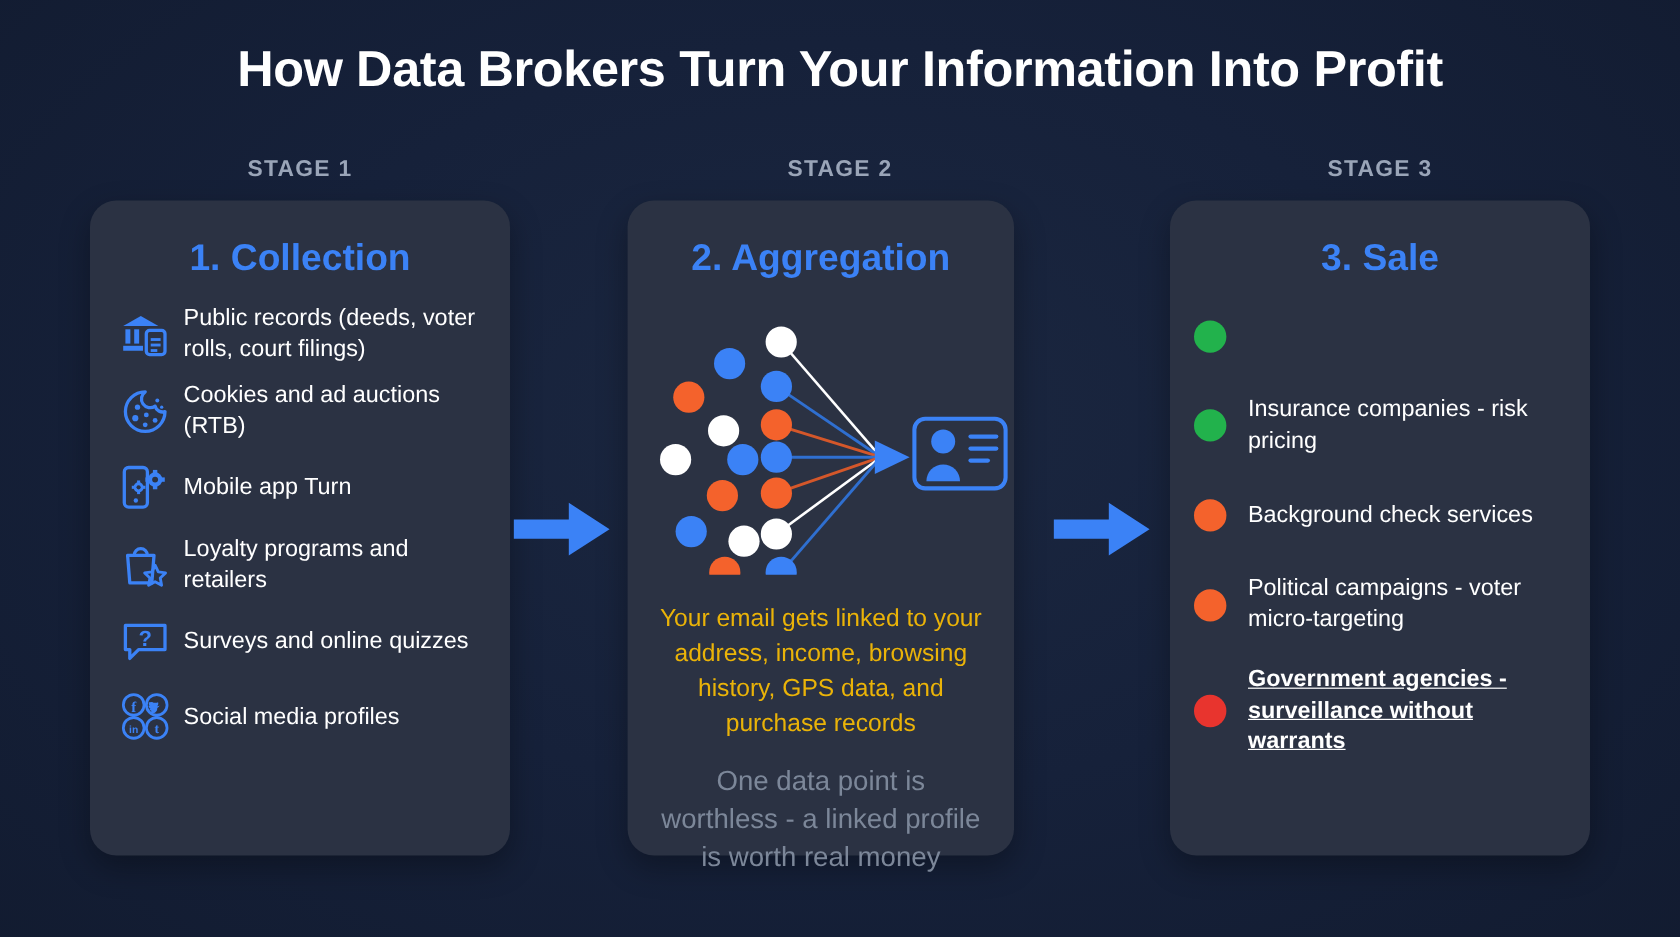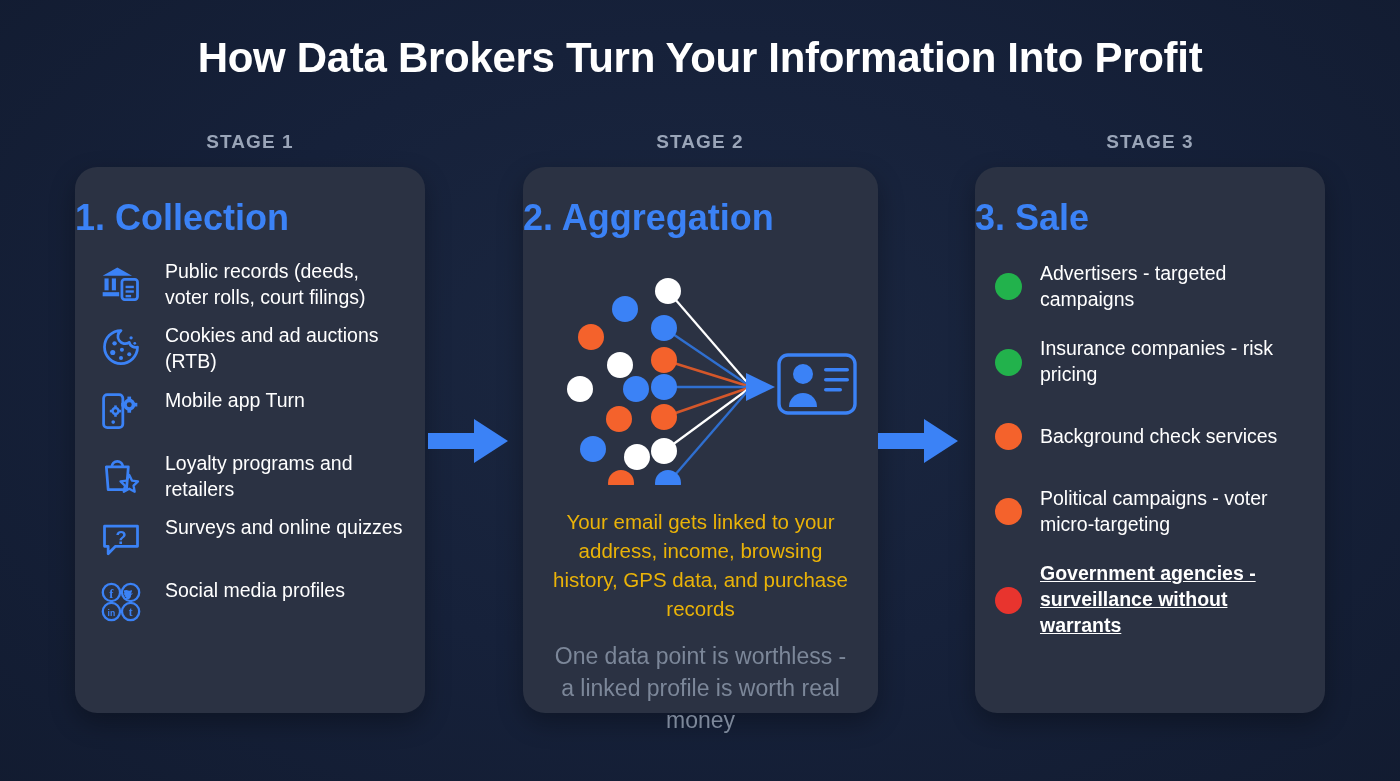--- a/index.html
+++ b/index.html
@@ -54,8 +54,8 @@
   #card-3 { left: 975px; top: 167px; width: 350px; height: 546px; }
 
   .card-title {
-    text-align: left;
-    font-size: 36px;
+    text-align: center;
+    font-size: 31px;
     font-weight: bold;
     color: #3b82f6;
     margin-top: 30px;

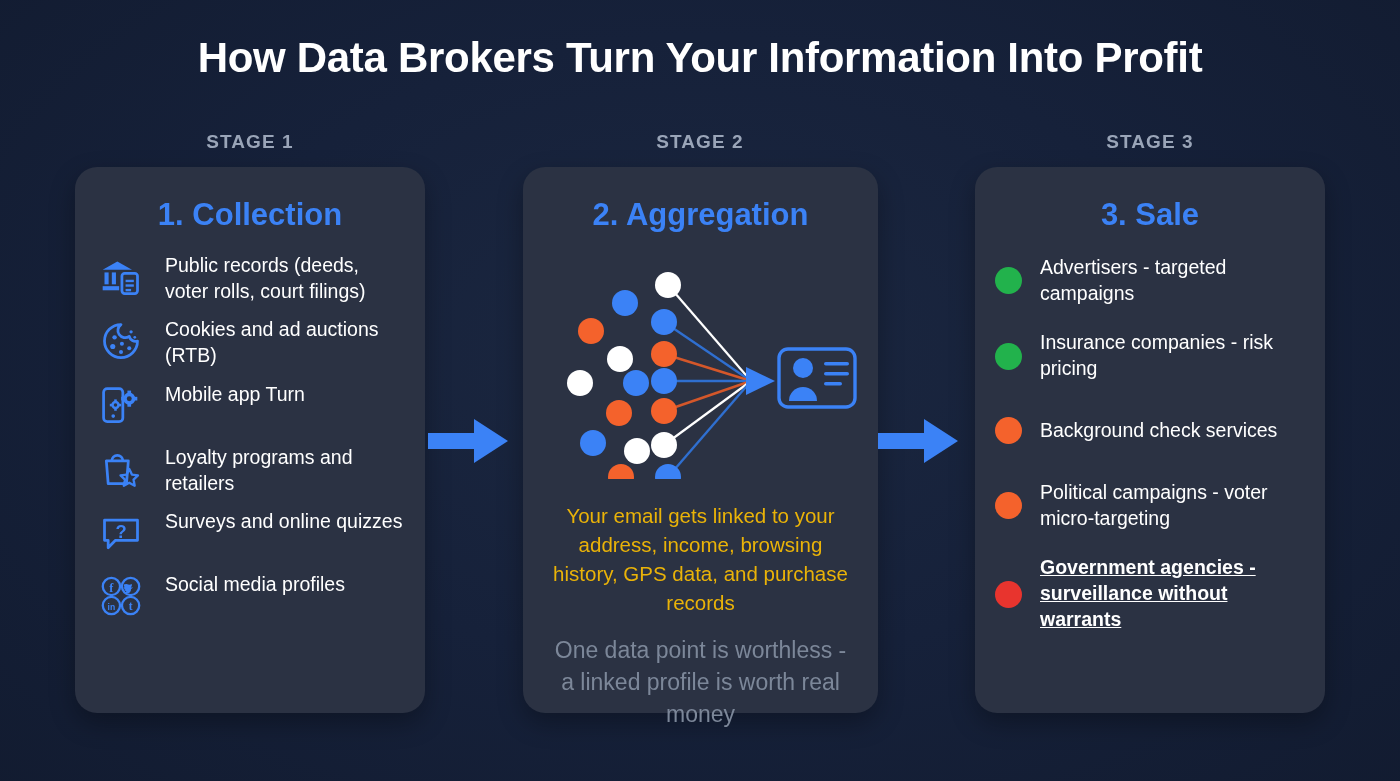--- a/index.html
+++ b/index.html
@@ -50,7 +50,7 @@
     box-shadow: 0 10px 26px rgba(0,0,0,0.30);
   }
   #card-1 { left: 75px;  top: 167px; width: 350px; height: 546px; }
-  #card-2 { left: 523px; top: 167px; width: 355px; height: 546px; }
+  #card-2 { left: 523px; top: 167px; width: 322px; height: 546px; }
   #card-3 { left: 975px; top: 167px; width: 350px; height: 546px; }
 
   .card-title {

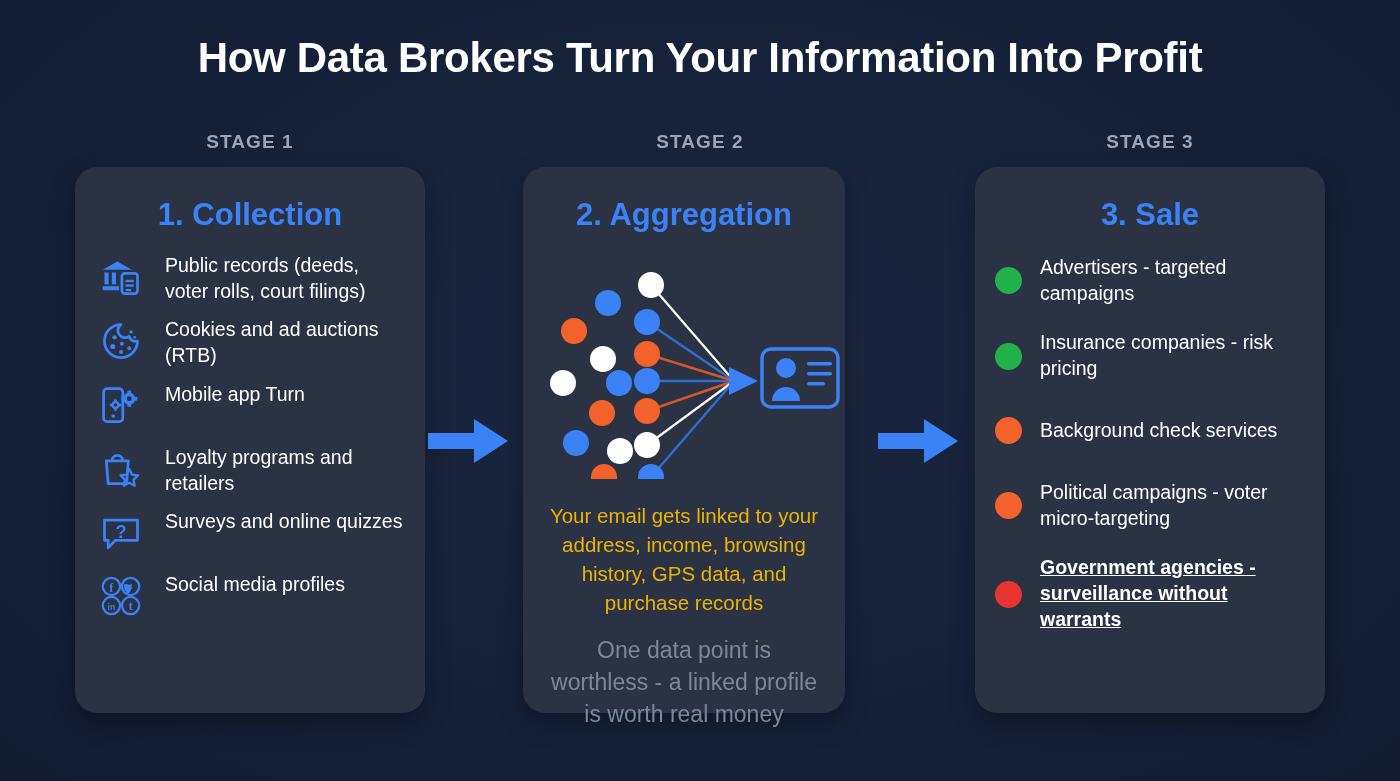--- a/index.html
+++ b/index.html
@@ -65,7 +65,8 @@
   .item-list { margin-top: 20px; padding: 0 20px 0 22px; }
   .item {
     display: flex;
-    gap: 20px;
+    align-items: center;
+    gap: 8px;
     margin-bottom: 13px;
     min-height: 50px;
   }

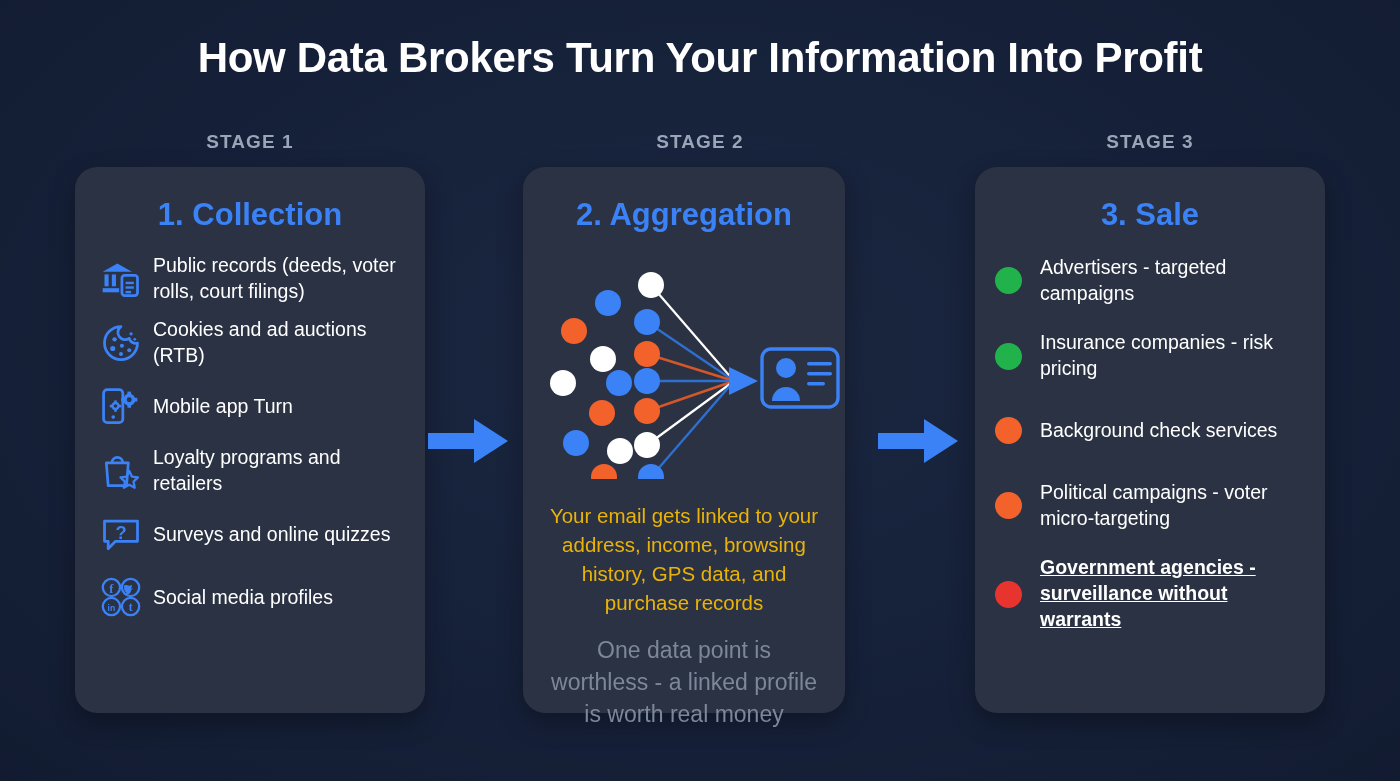--- a/index.html
+++ b/index.html
@@ -295,7 +295,6 @@
 
     <div class="c3-item">
       <span class="dot" style="background:#22b24c;"></span>
-      <span class="c3-text">Advertisers - targeted campaigns</span>
     </div>
 
     <div class="c3-item">

